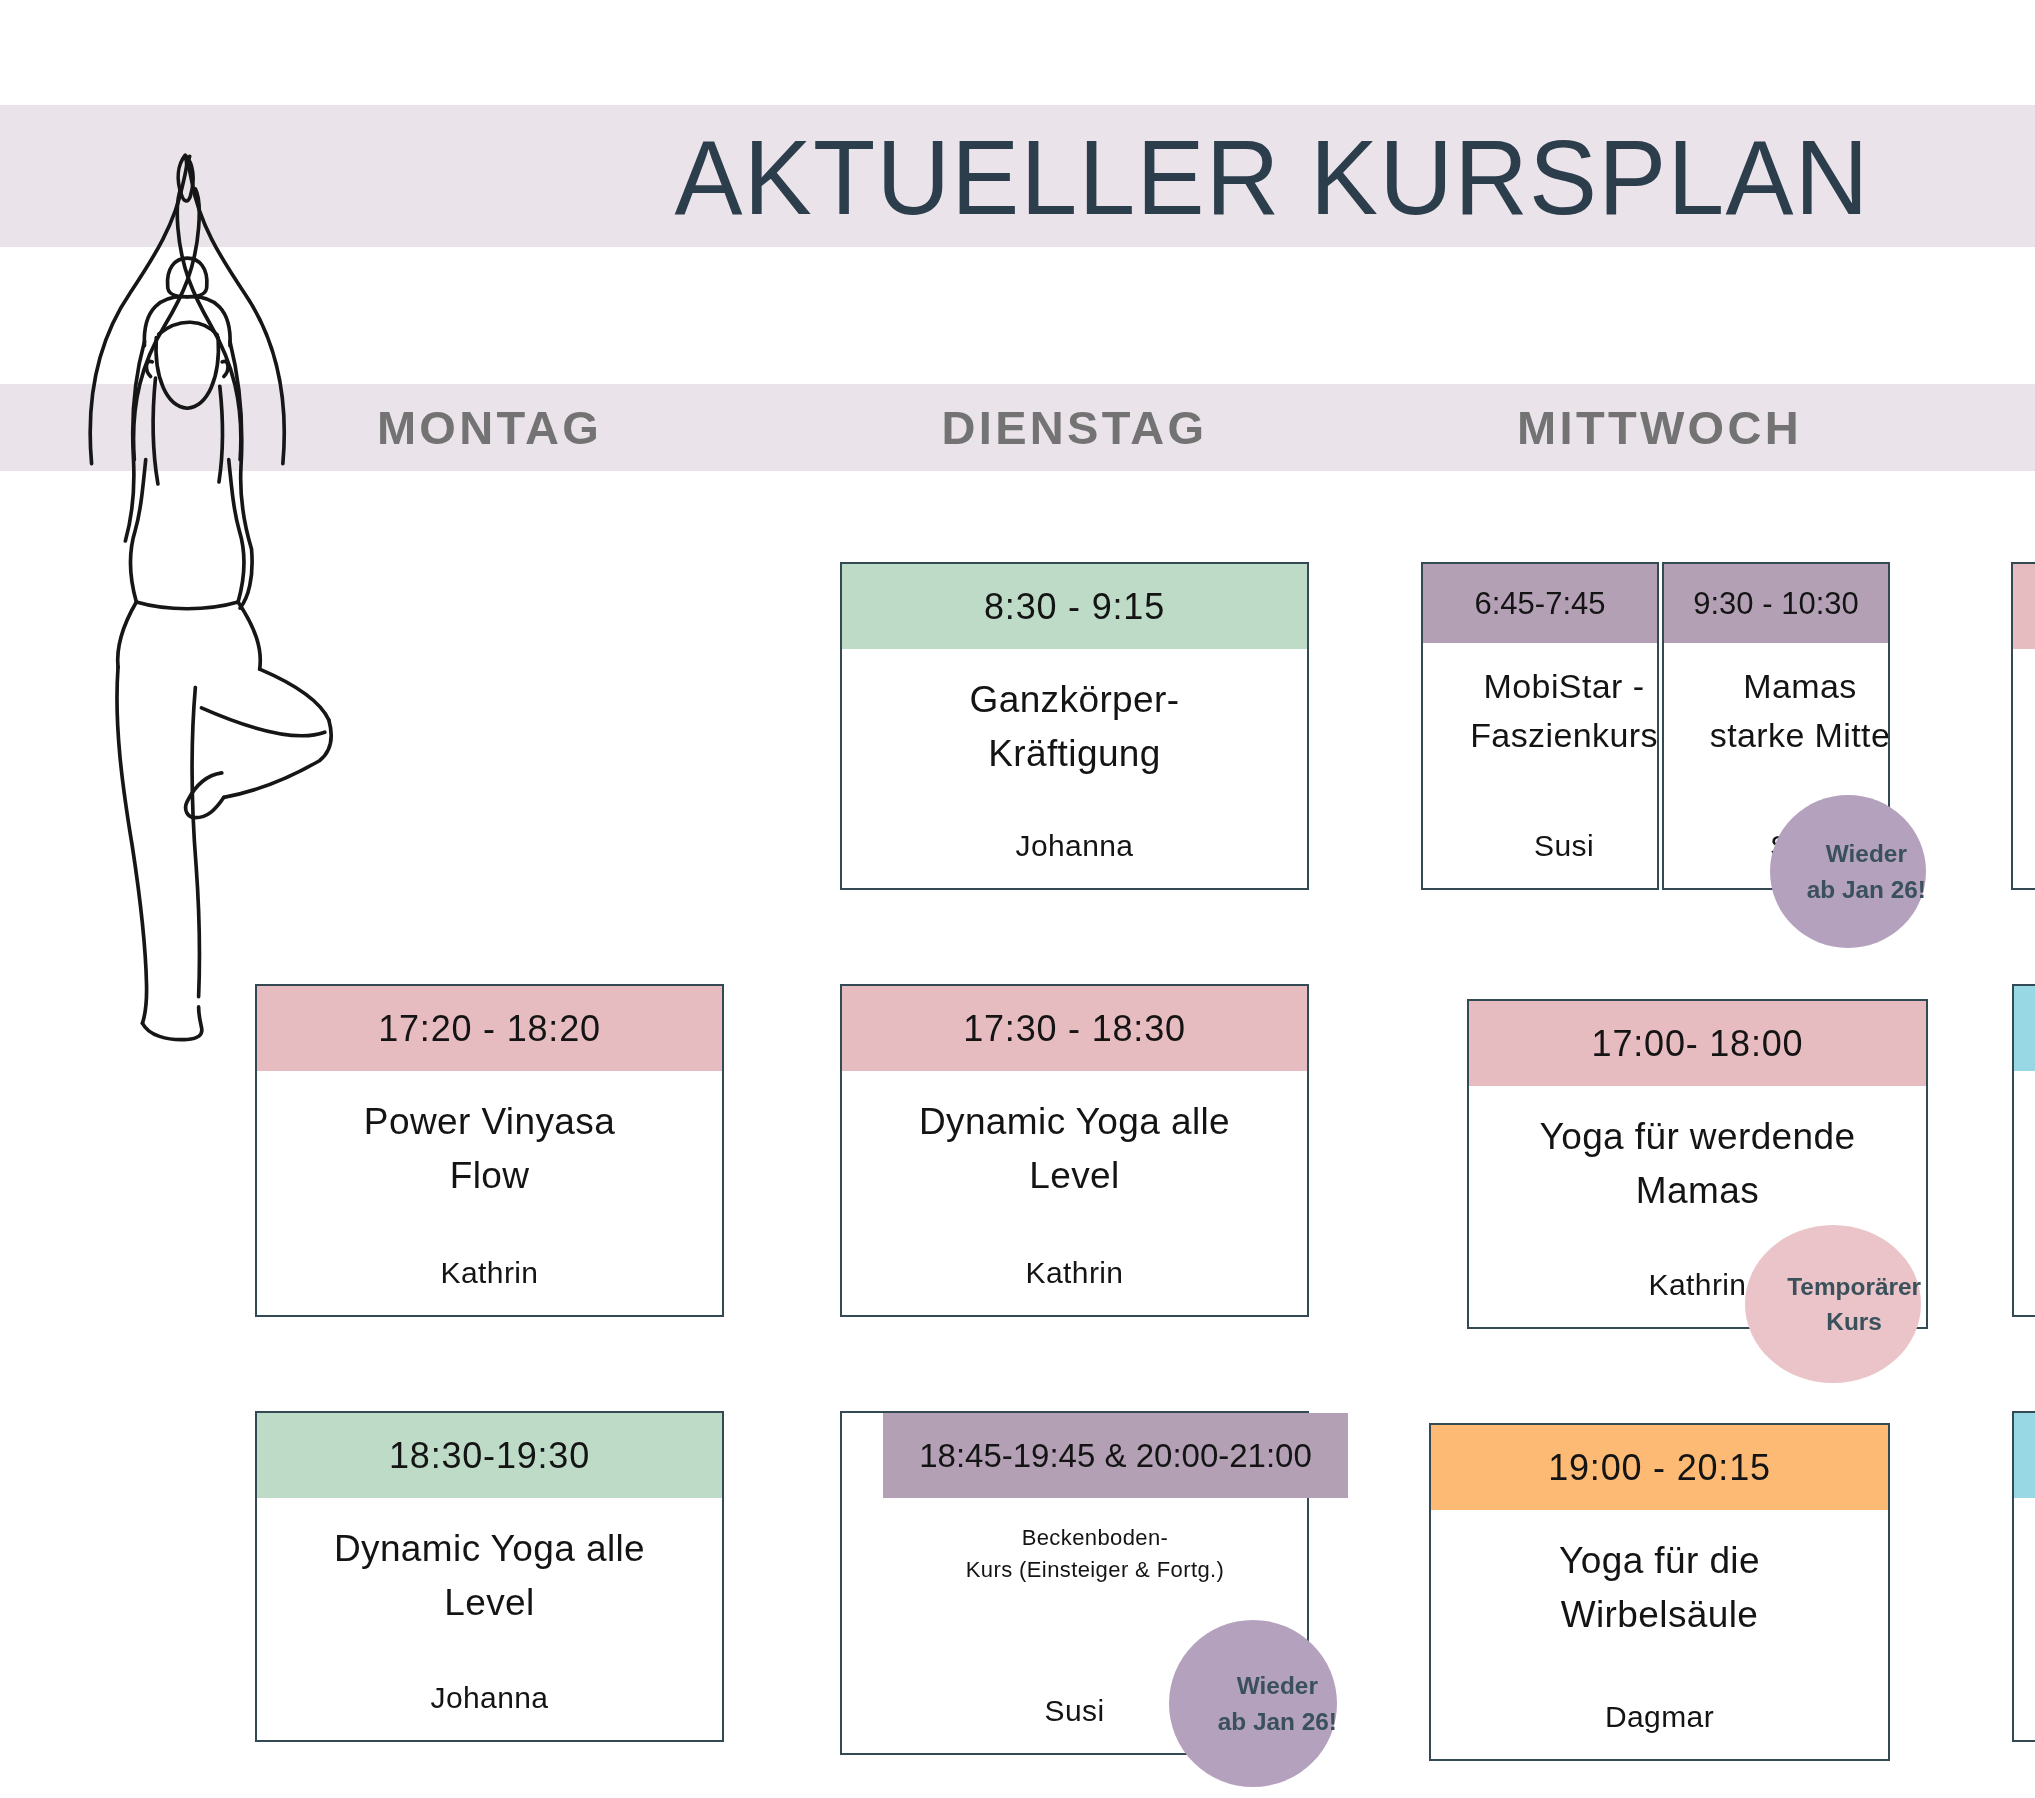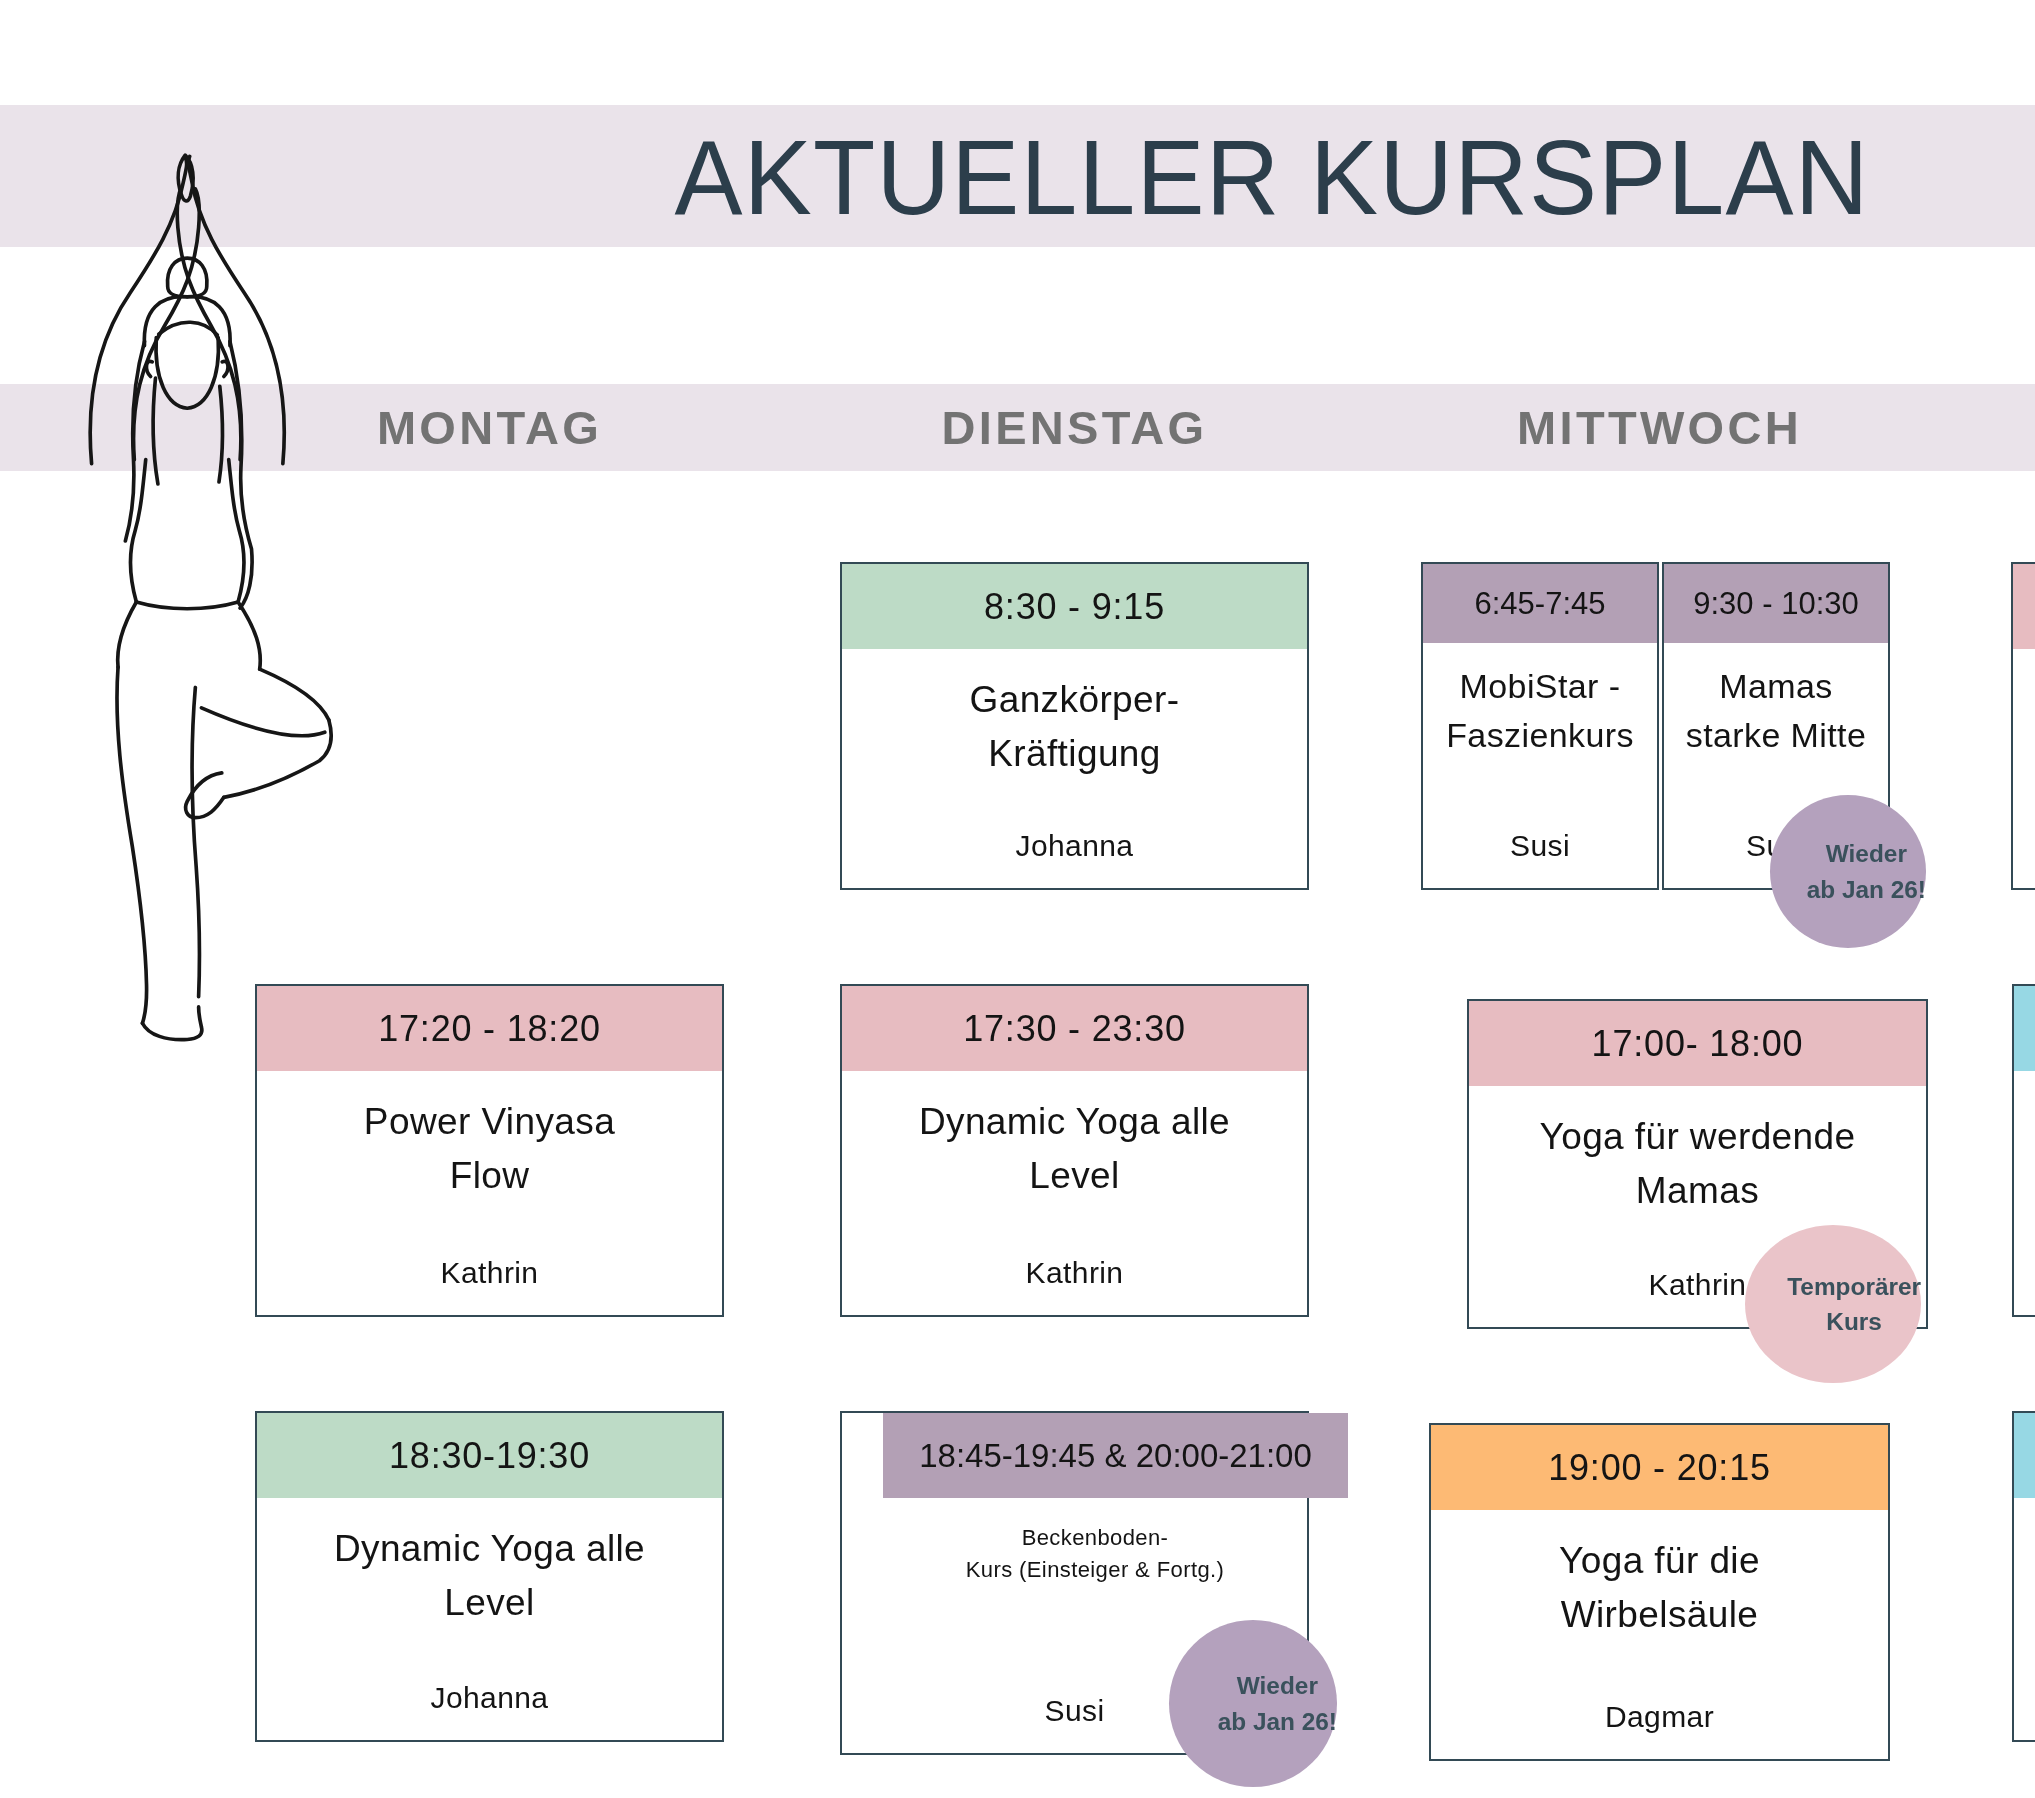--- a/index.html
+++ b/index.html
@@ -74,7 +74,7 @@
     flex-direction:column;
     align-items:center;
   }
-  .card.split .card-body{ height:calc(100% - 79px); }
+  .card.split .card-body{ height:calc(100% - 79px);padding-left:24px; }
   .course-title{
     margin-top:24.4px;
     text-align:center;

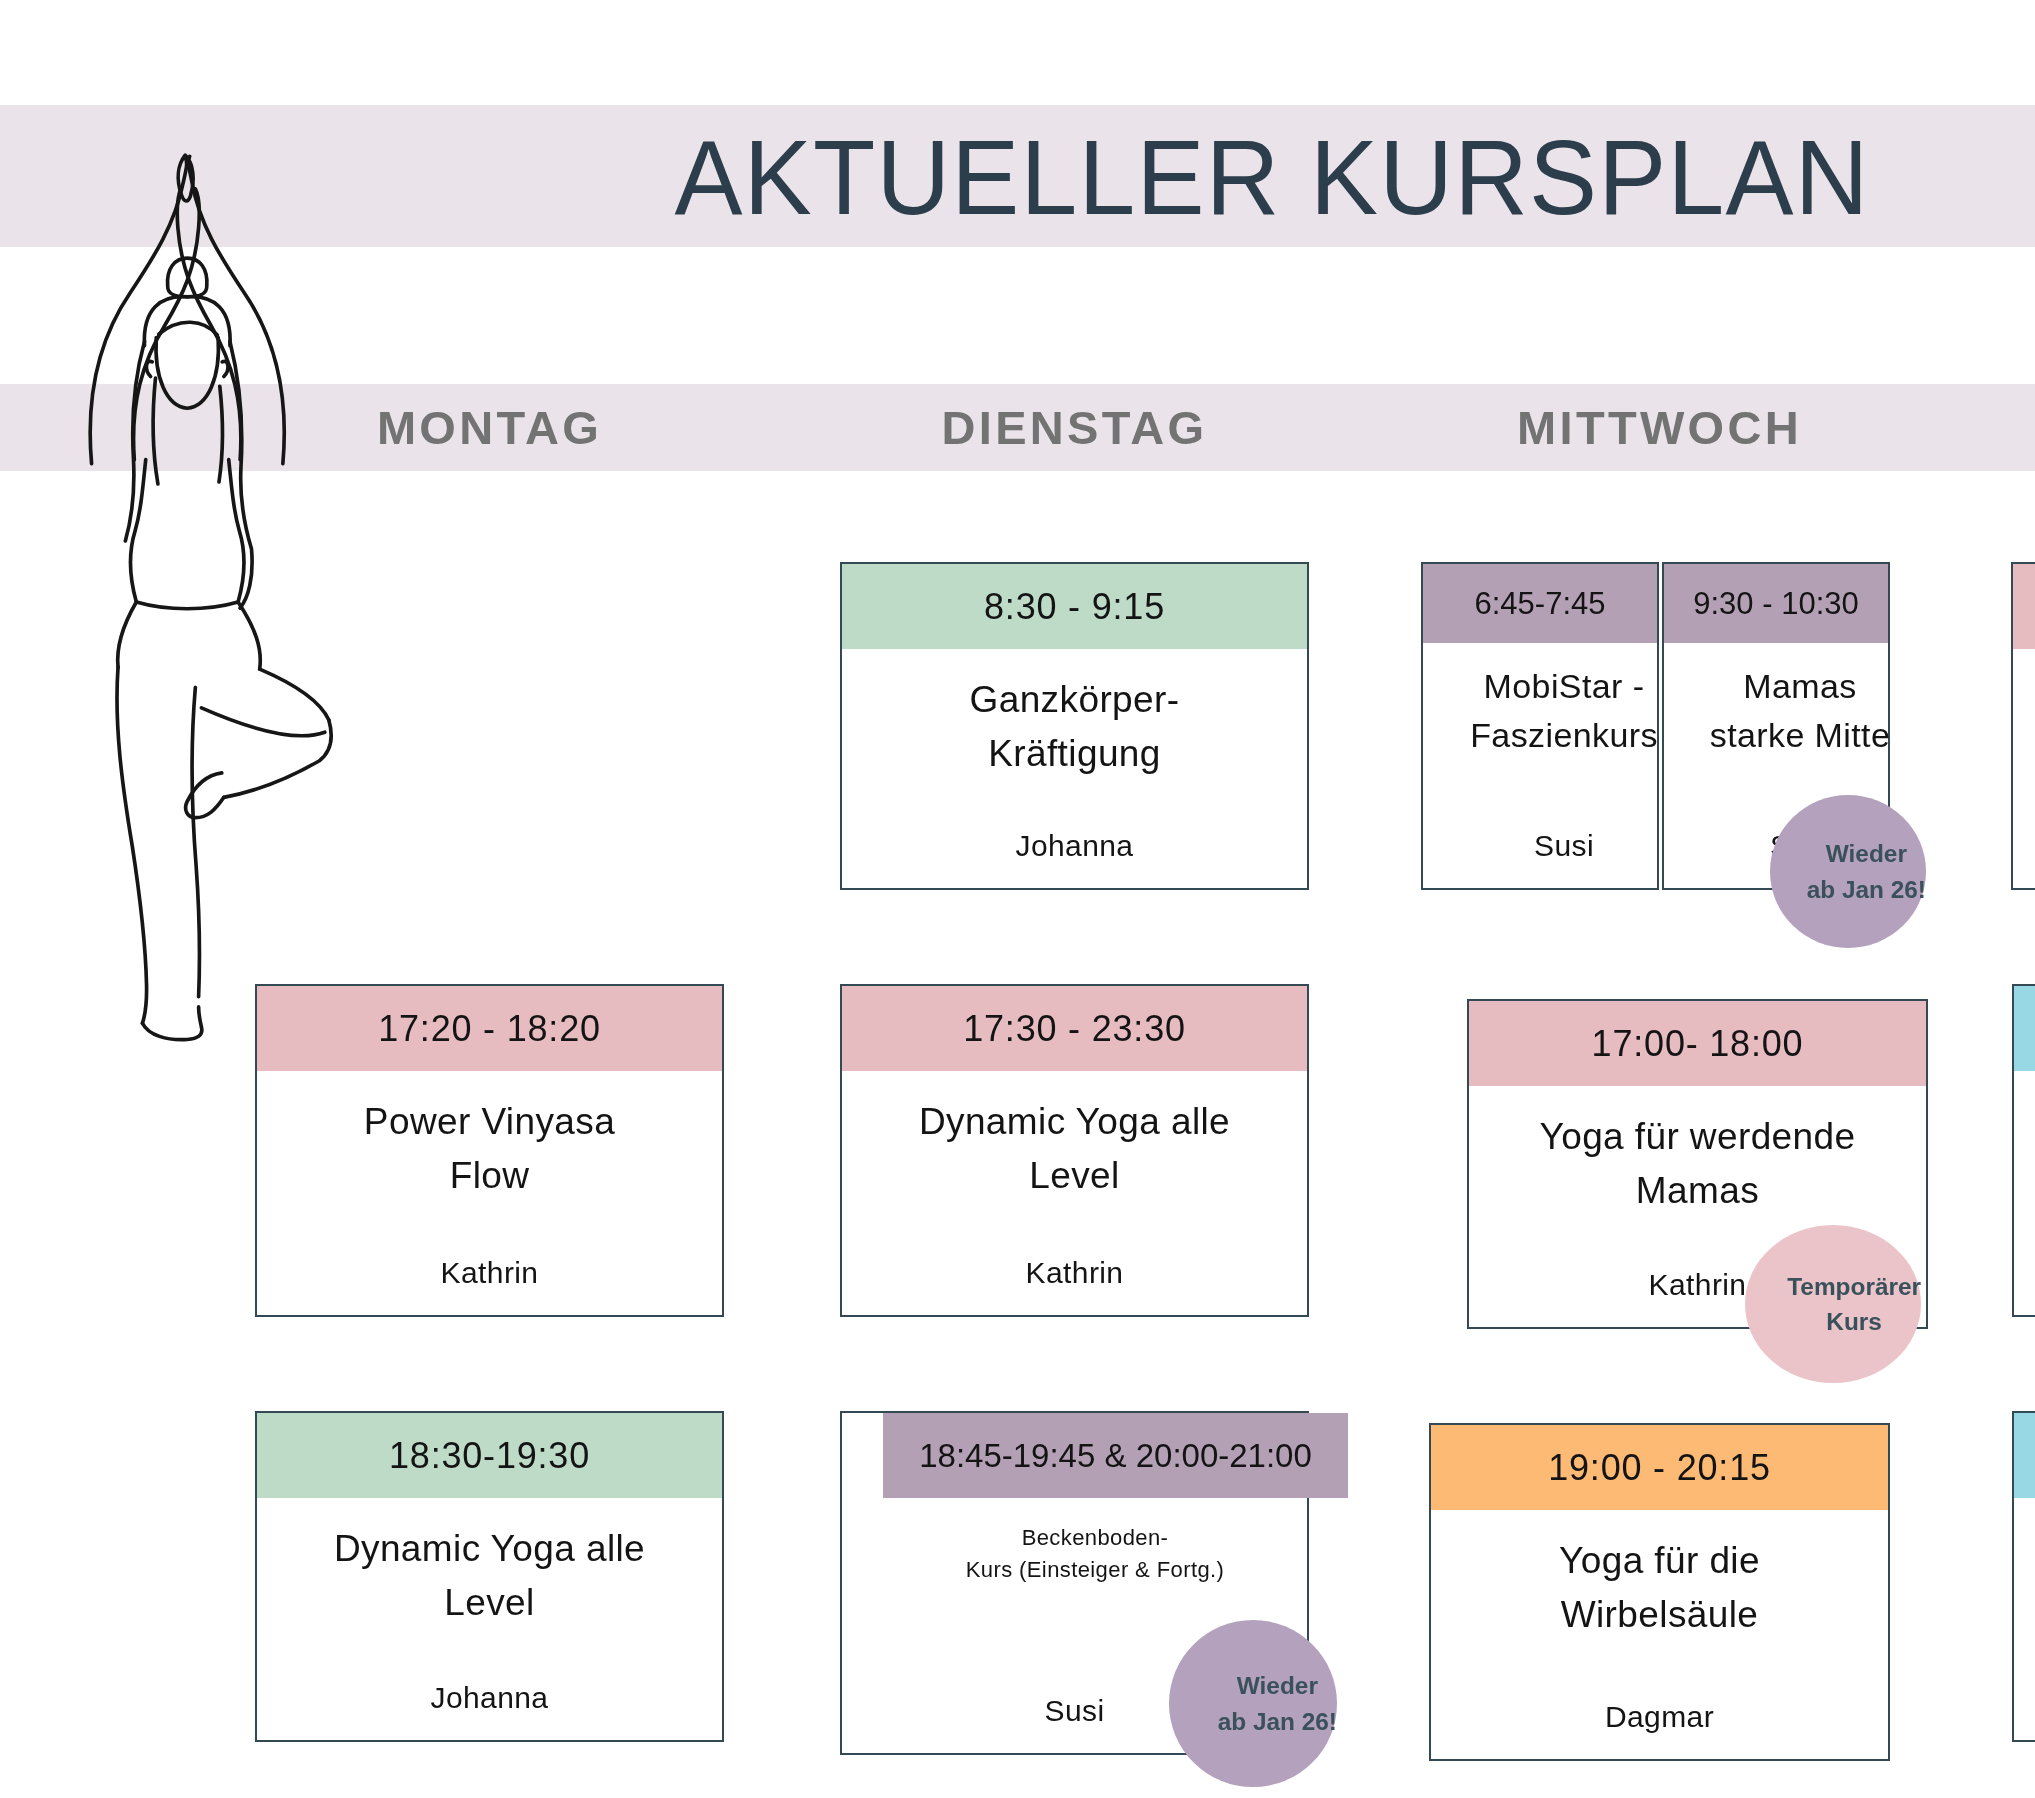--- a/index.html
+++ b/index.html
@@ -199,7 +199,7 @@
 
   <div class="card" style="left:840px;top:984px;width:469px;height:333px;">
     <div class="card-header" style="background: rgb(231, 188, 193);">
-      <span>17:30 - 23:30</span>
+      <span>17:30 - 18:30</span>
     </div>
     <div class="card-body">
       <div class="course-title">Dynamic Yoga alle

